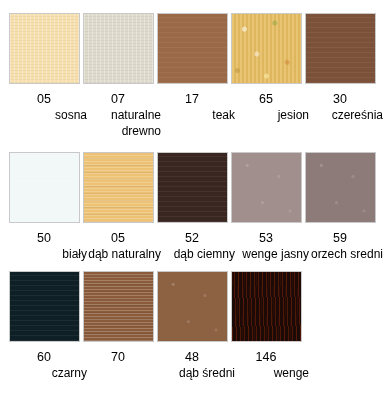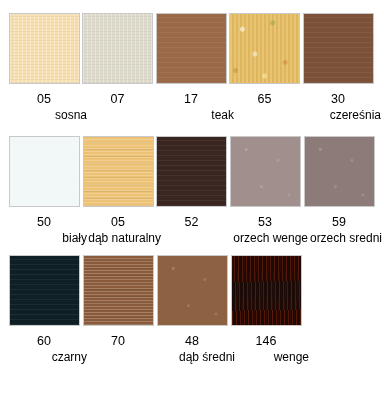--- a/index.html
+++ b/index.html
@@ -125,6 +125,7 @@
           <span class="grain"></span>
         </div>
       <div class="swatch-code">07</div>
+      <div class="swatch-name">naturalne drewno</div>
     </div>
     <div class="swatch-cell">
       <div class="swatch-chip tex-plain" style="background-color:#9A6947;">

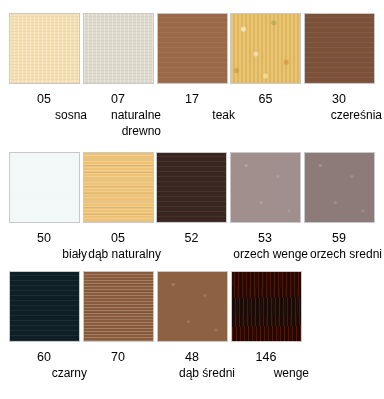--- a/index.html
+++ b/index.html
@@ -139,6 +139,7 @@
           <span class="grain"></span>
         </div>
       <div class="swatch-code">65</div>
+      <div class="swatch-name">jesion</div>
     </div>
     <div class="swatch-cell">
       <div class="swatch-chip tex-plain" style="background-color:#7C5139;">

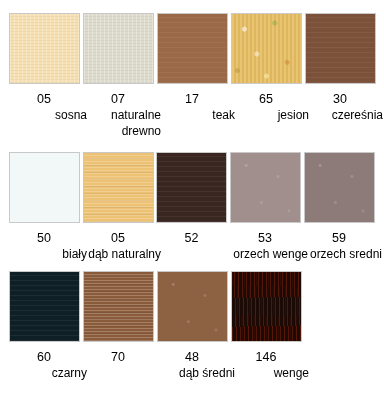--- a/index.html
+++ b/index.html
@@ -172,6 +172,7 @@
           <span class="grain"></span>
         </div>
       <div class="swatch-code">52</div>
+      <div class="swatch-name">dąb ciemny</div>
     </div>
     <div class="swatch-cell">
       <div class="swatch-chip tex-speck" style="background-color:#A08F8C;">

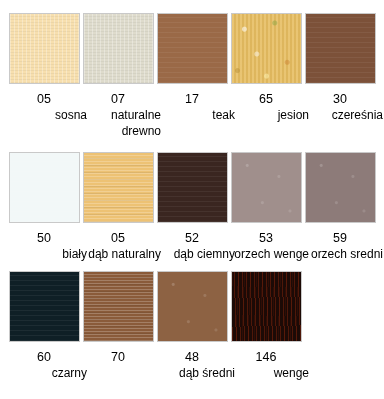--- a/index.html
+++ b/index.html
@@ -179,7 +179,7 @@
           <span class="grain"></span>
         </div>
       <div class="swatch-code">53</div>
-      <div class="swatch-name">orzech wenge</div>
+      <div class="swatch-name">wenge jasny</div>
     </div>
     <div class="swatch-cell">
       <div class="swatch-chip tex-speck" style="background-color:#8D7B79;">

